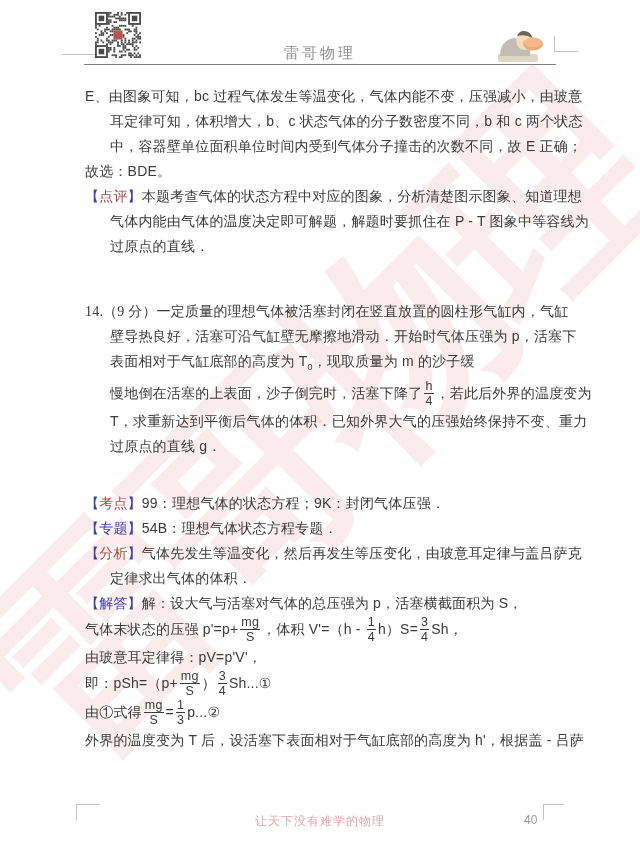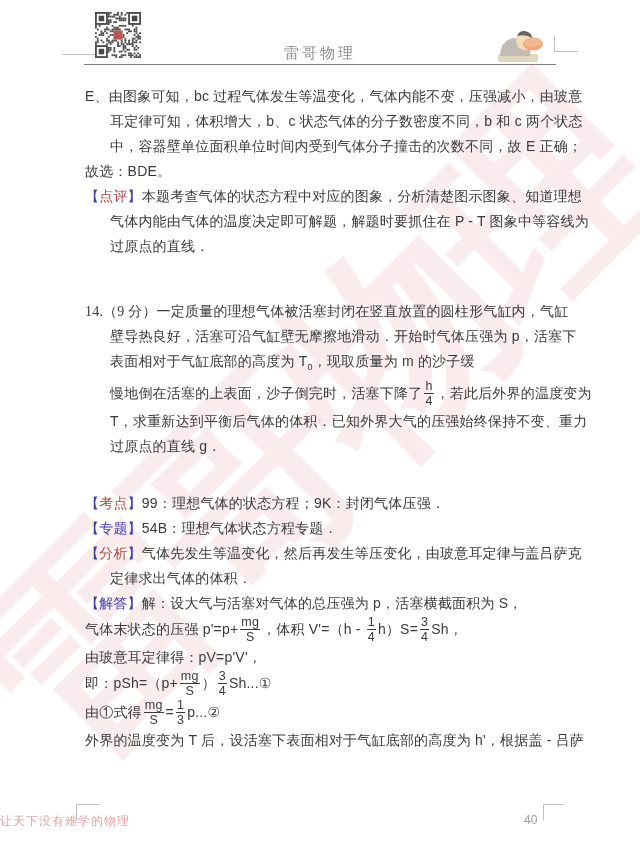--- a/index.html
+++ b/index.html
@@ -47,7 +47,7 @@
   .frac .den{display:block;}
 
   
-  .footer-slogan{position:absolute;top:813px;left:0;width:640px;text-align:left;
+  .footer-slogan{position:absolute;top:813px;left:0;width:640px;text-align:center;
                  font-size:12px;color:#e2a5a3;letter-spacing:1px;}
   .page-num{position:absolute;top:813px;left:524px;font-size:12px;color:#9a9a9a;}
 </style>

